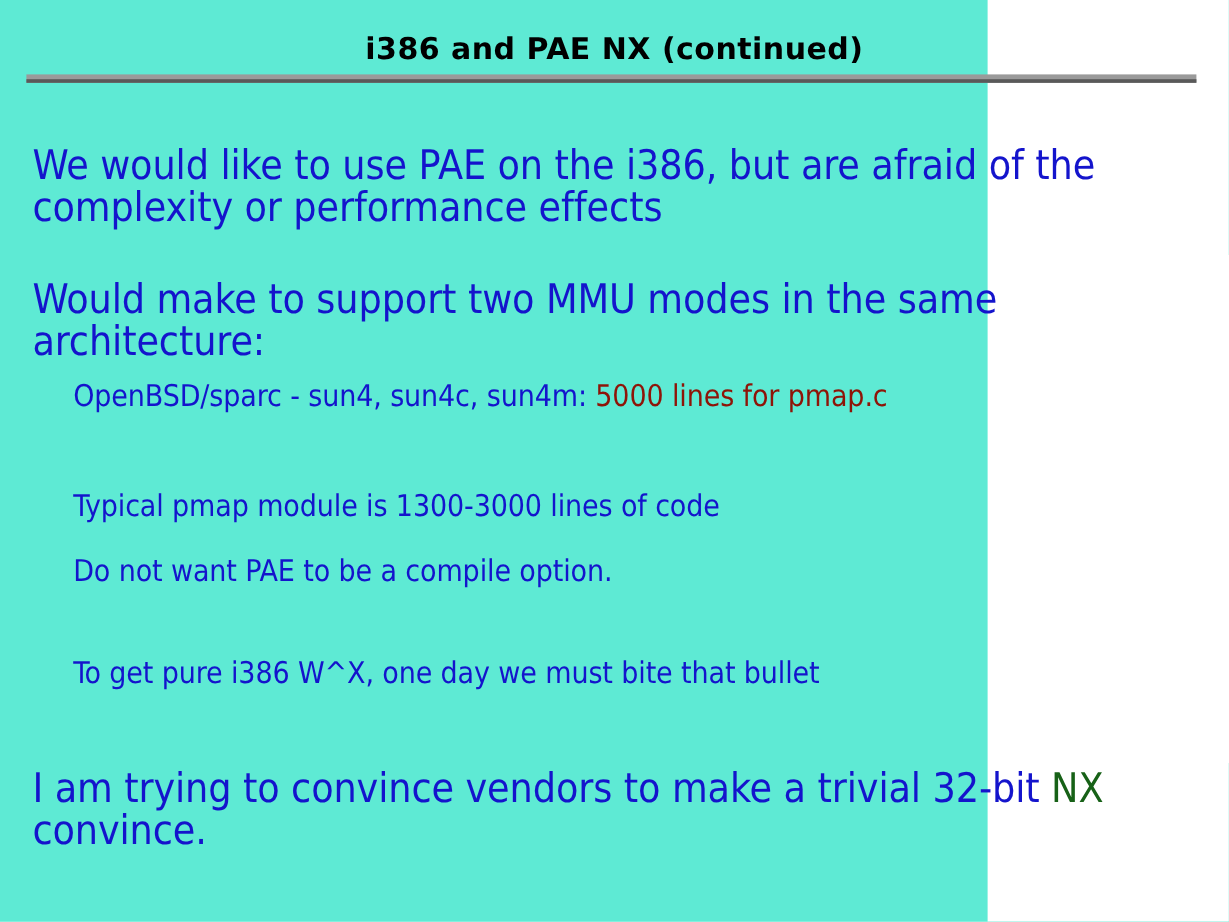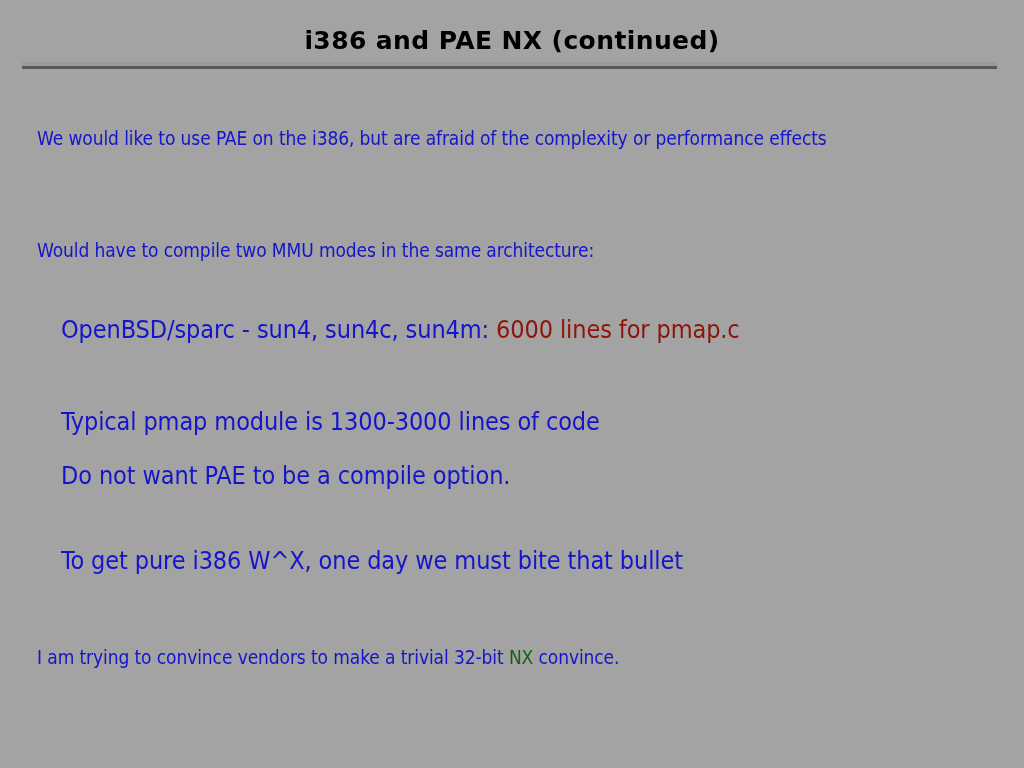--- a/index.html
+++ b/index.html
@@ -16,9 +16,9 @@
 
   .slide {
     position: relative;
-    width: 1024px;
+    width: 823px;
     height: 768px;
-    background: #a3a3a3;
+    background: #5eead4;
     box-sizing: border-box;
   }
 

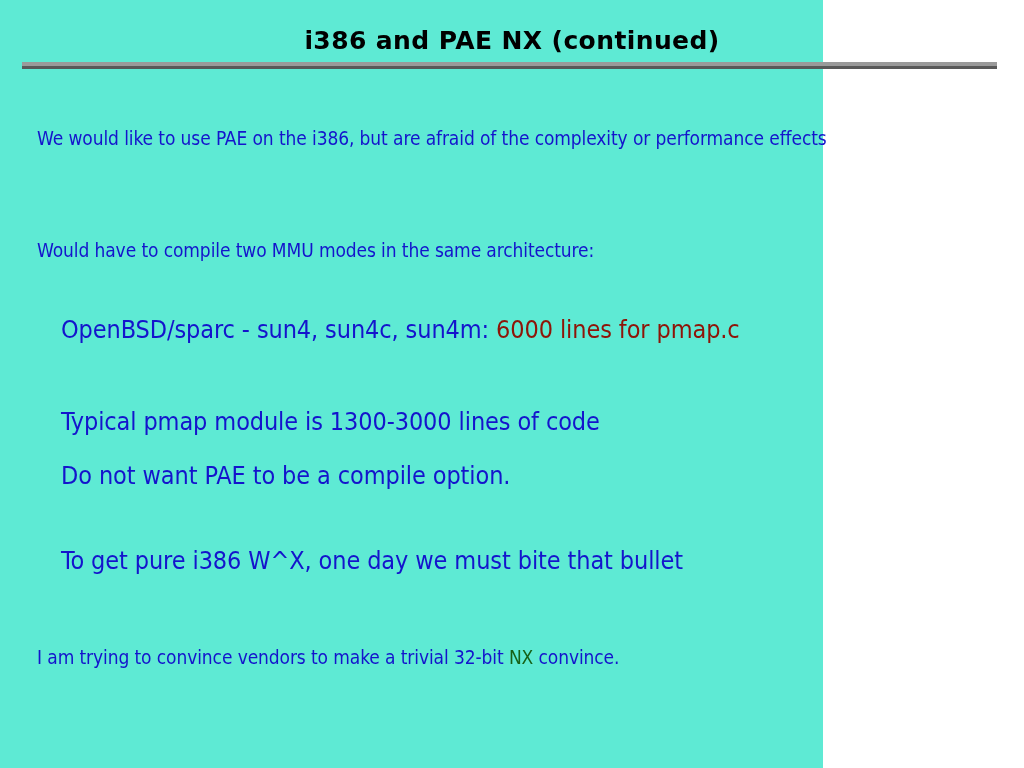--- a/index.html
+++ b/index.html
@@ -67,9 +67,9 @@
   }
 
   .level-1 {
-    left: 37px;
+    left: 27px;
     width: 960px;
-    font-size: 19px;
+    font-size: 34px;
   }
 
   .level-2 {

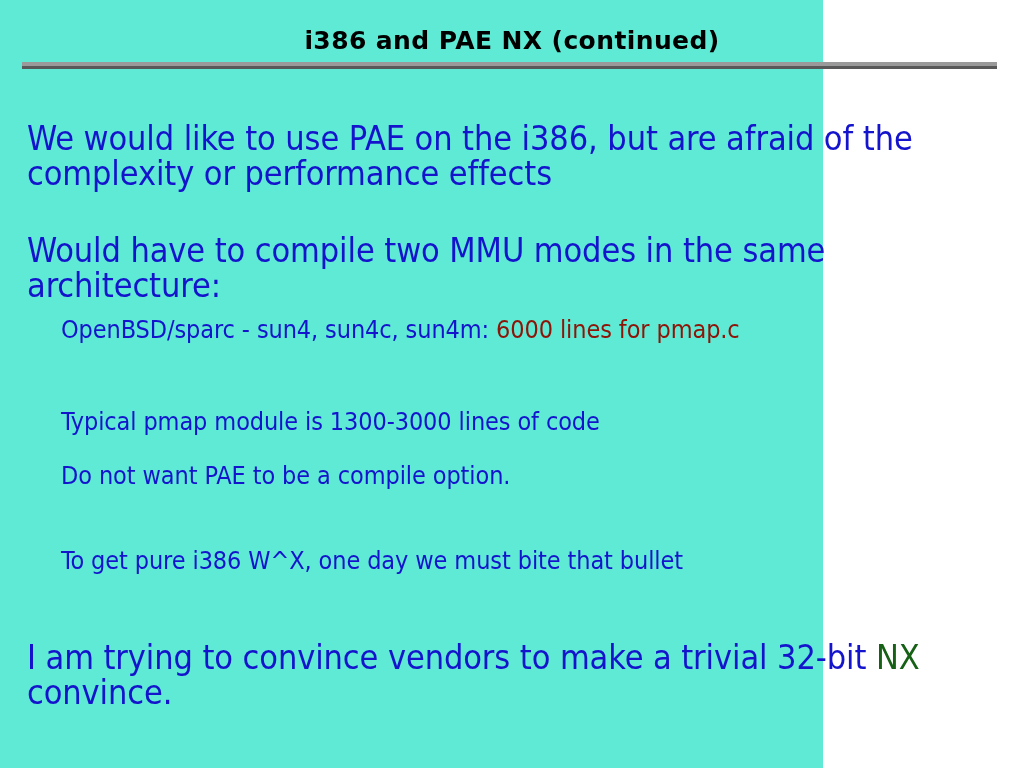--- a/index.html
+++ b/index.html
@@ -104,7 +104,7 @@
 
     <div class="para level-1 p-intro">We would like to use PAE on the i386, but are afraid of the complexity or performance effects</div>
 
-    <div class="para level-1 p-modes">Would have to compile two MMU modes in the same architecture:</div>
+    <div class="para level-1 p-modes">Would make to support two MMU modes in the same architecture:</div>
 
     <div class="para level-2 p-openbsd"><span class="c-blue">OpenBSD/sparc - sun4, sun4c, sun4m:</span><span class="c-red"> 6000 lines for pmap.c</span></div>
 

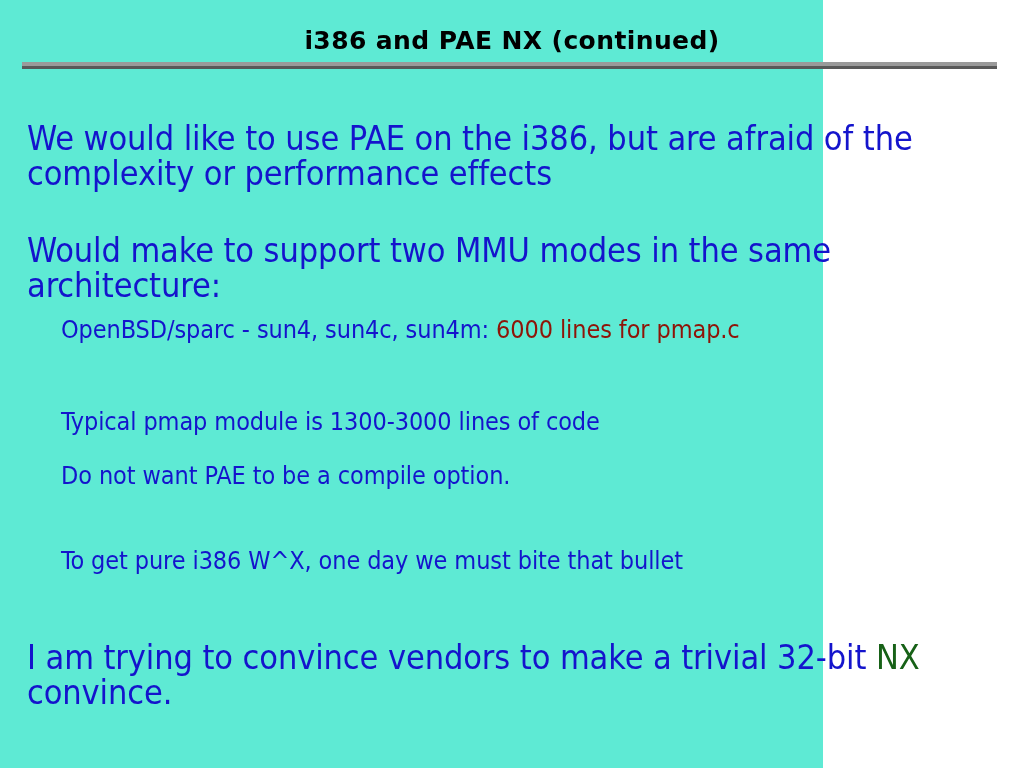--- a/index.html
+++ b/index.html
@@ -106,7 +106,7 @@
 
     <div class="para level-1 p-modes">Would make to support two MMU modes in the same architecture:</div>
 
-    <div class="para level-2 p-openbsd"><span class="c-blue">OpenBSD/sparc - sun4, sun4c, sun4m:</span><span class="c-red"> 6000 lines for pmap.c</span></div>
+    <div class="para level-2 p-openbsd"><span class="c-blue">OpenBSD/sparc - sun4, sun4c, sun4m:</span><span class="c-red"> 5000 lines for pmap.c</span></div>
 
     <div class="para level-2 p-typical">Typical pmap module is 1300-3000 lines of code</div>
 

